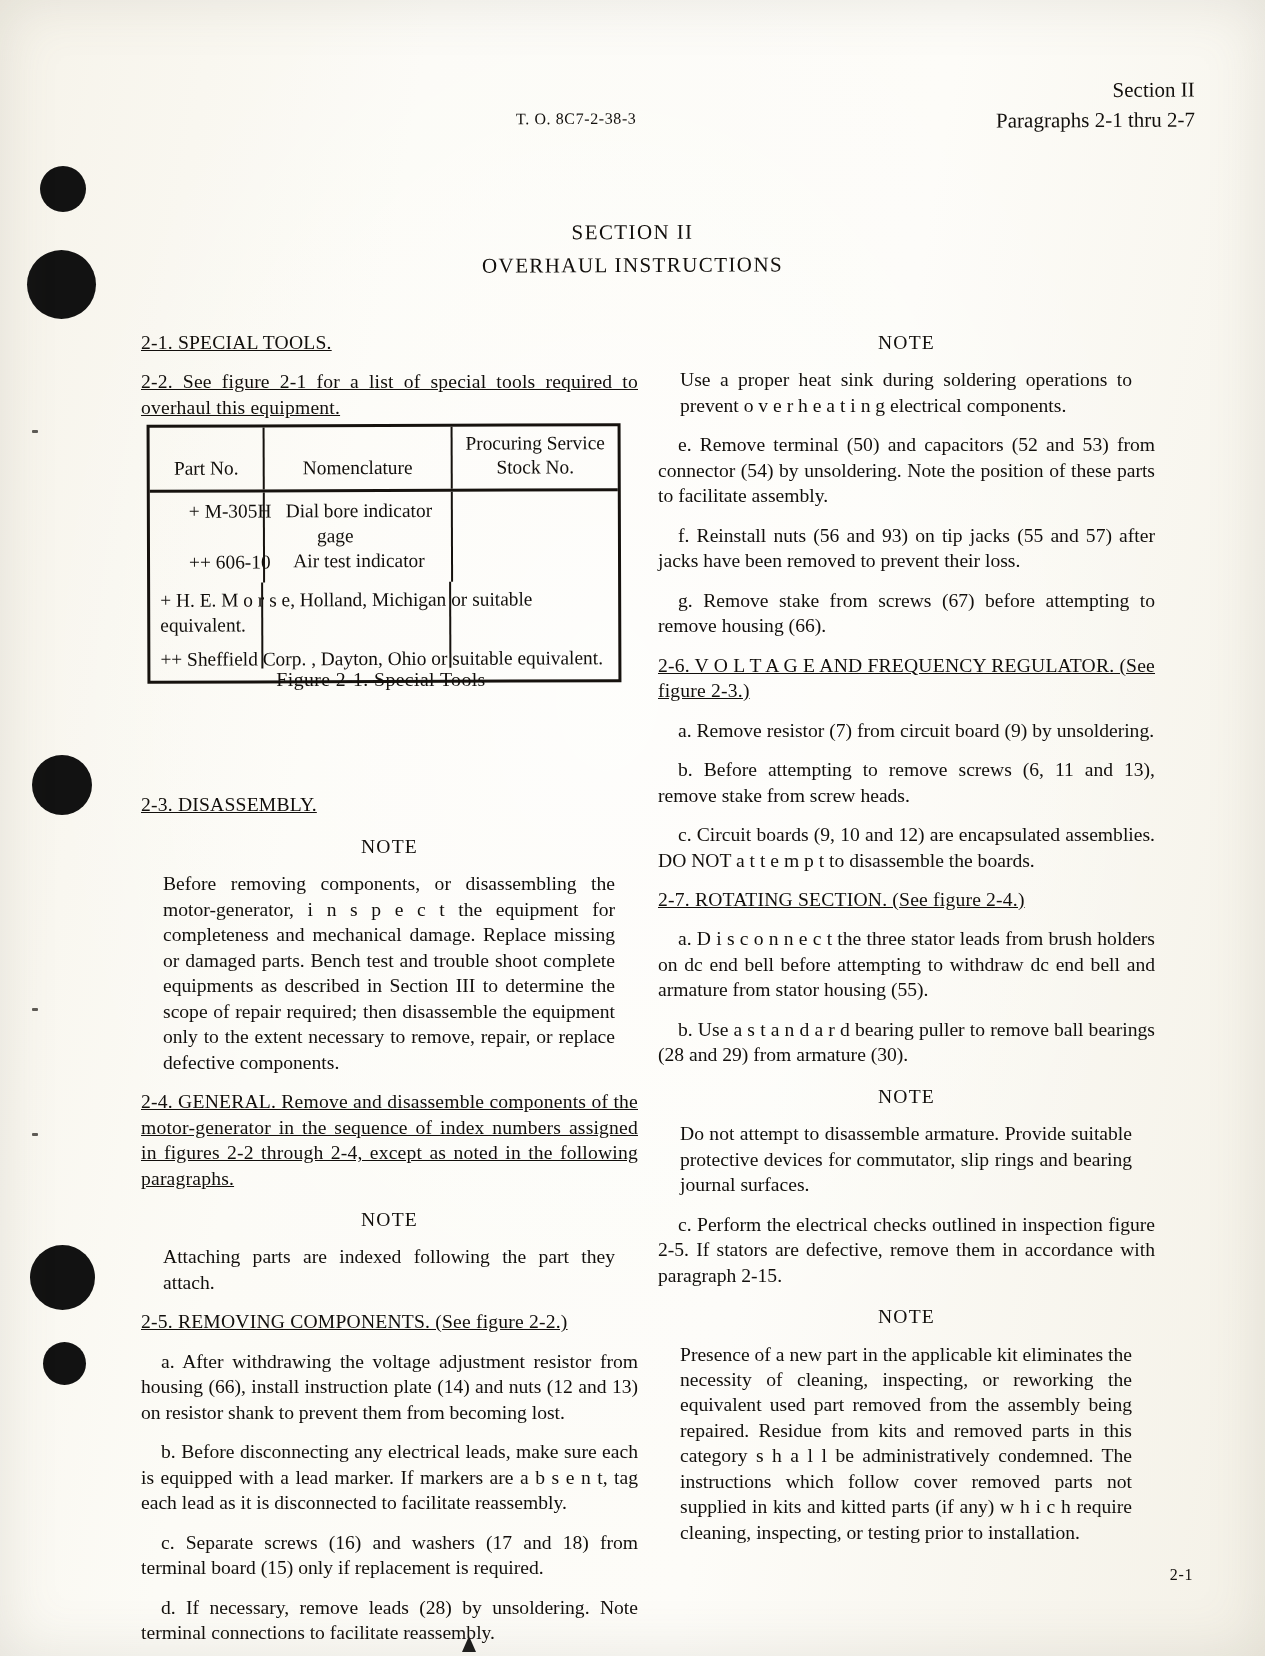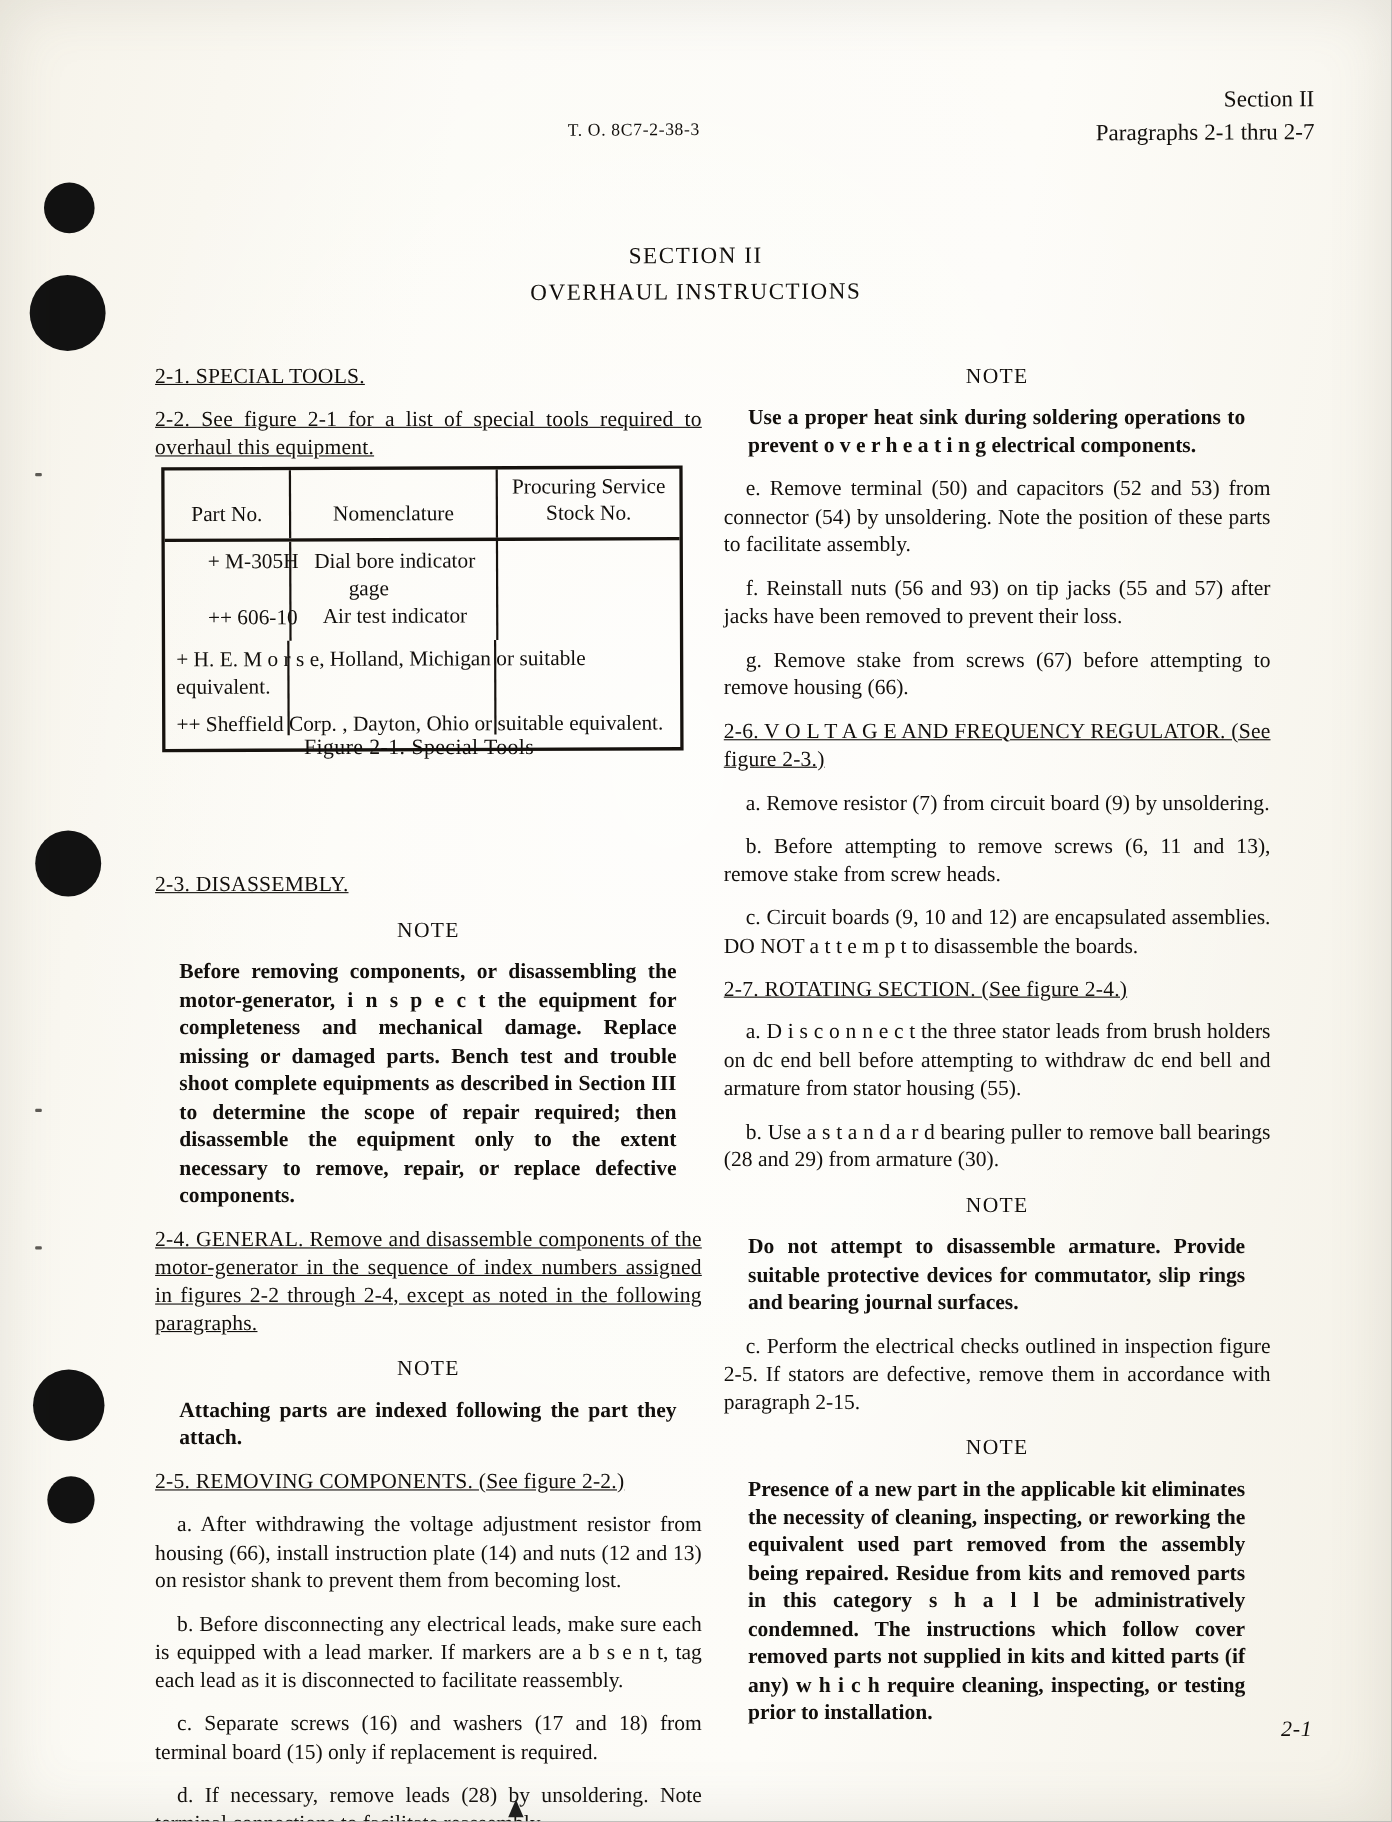--- a/index.html
+++ b/index.html
@@ -105,7 +105,6 @@
     margin: 0 0 14px 22px;
     width: 452px;
     text-align: justify;
-    font-weight: bold;
   }
   .col-right .note-body { width: 452px; }
 

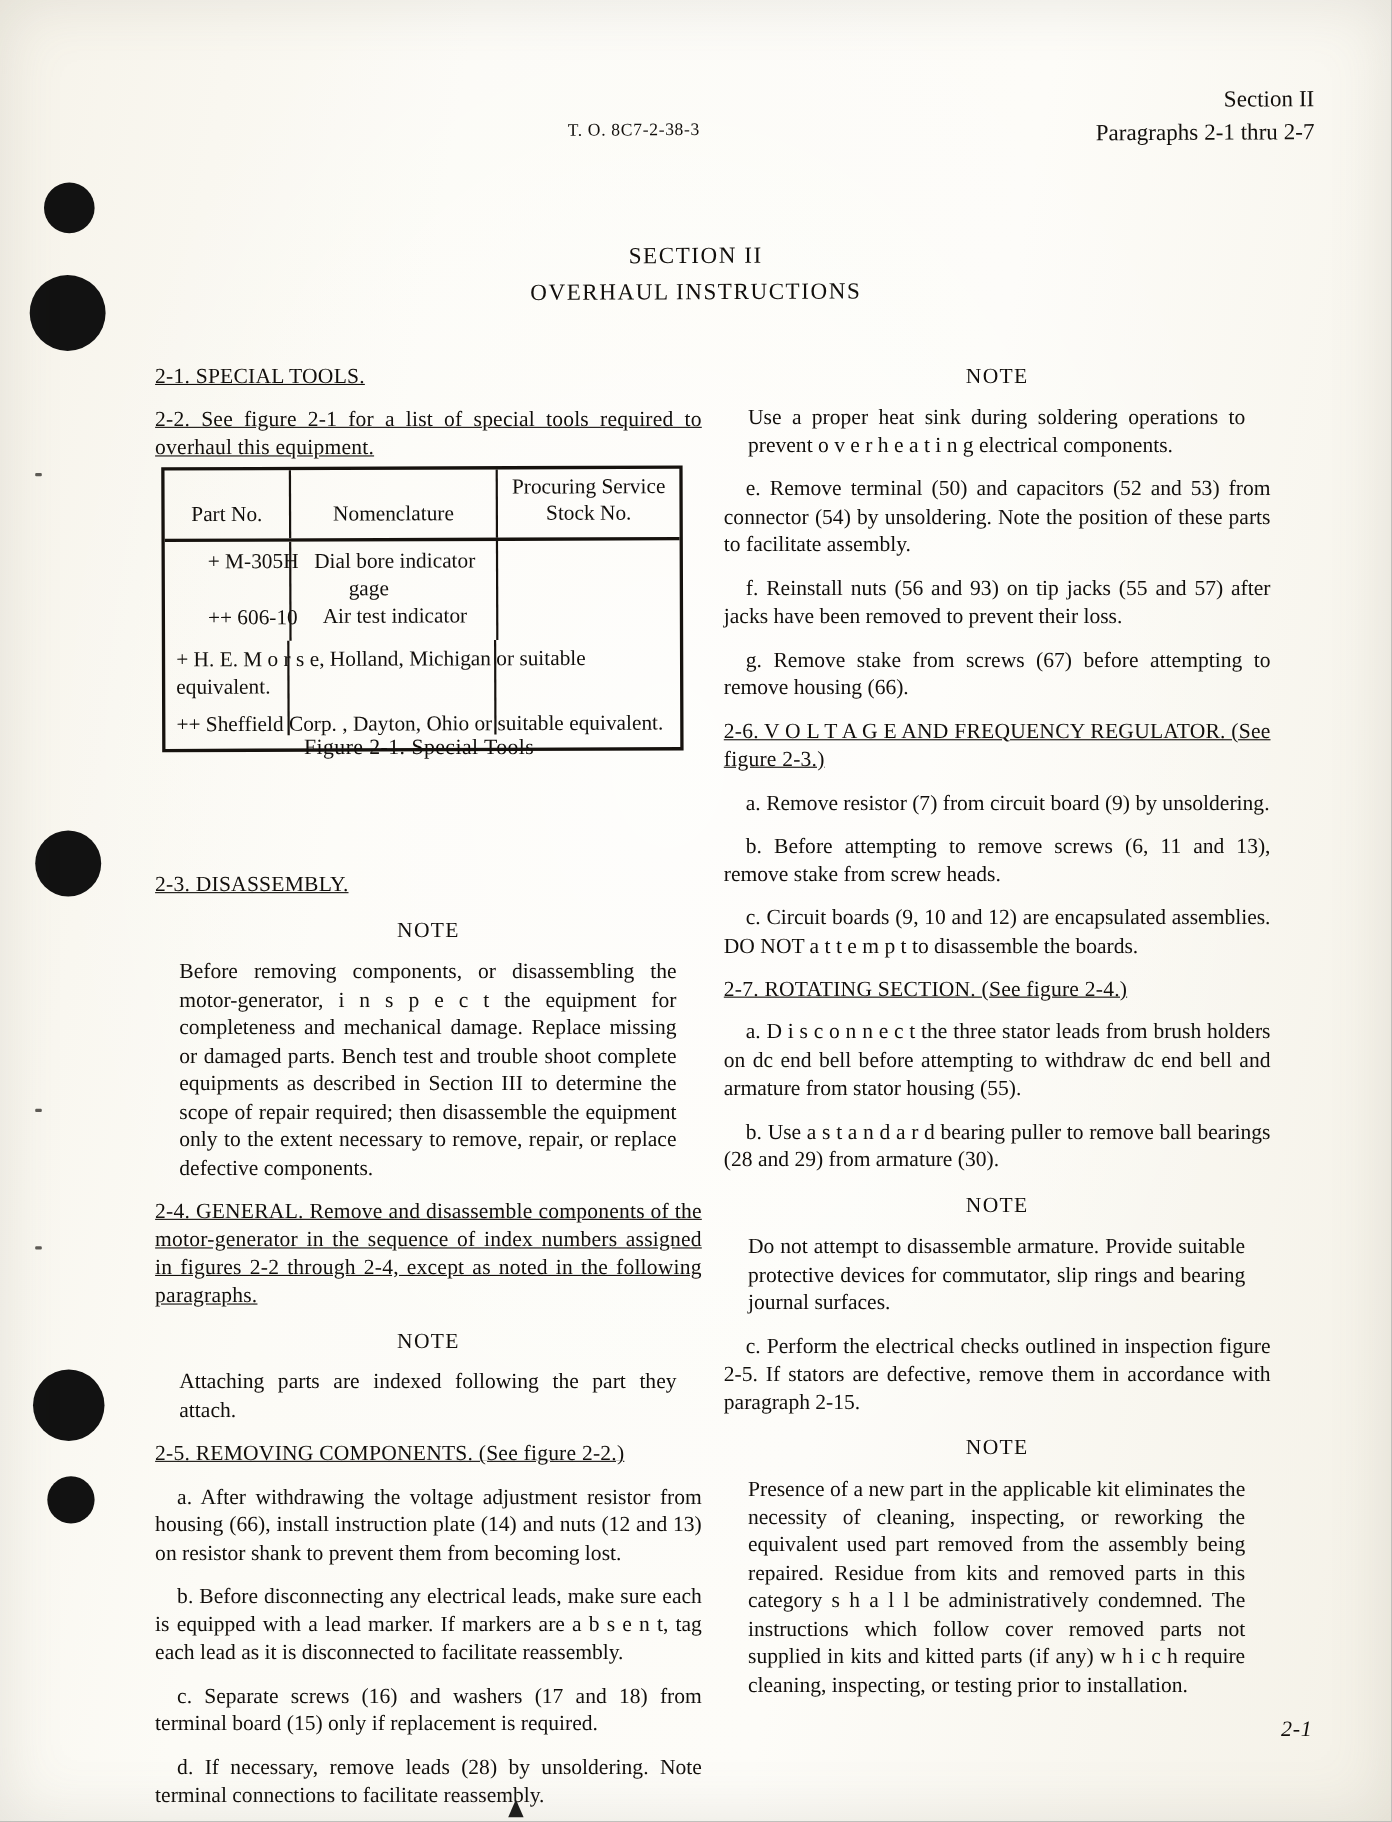--- a/index.html
+++ b/index.html
@@ -198,9 +198,8 @@
     position: absolute;
     right: 72px;
     bottom: 72px;
-    font-size: 20px;
+    font-size: 16px;
     letter-spacing: 0.6px;
-    font-style: italic;
   }
   .bottom-tick {
     position: absolute;

